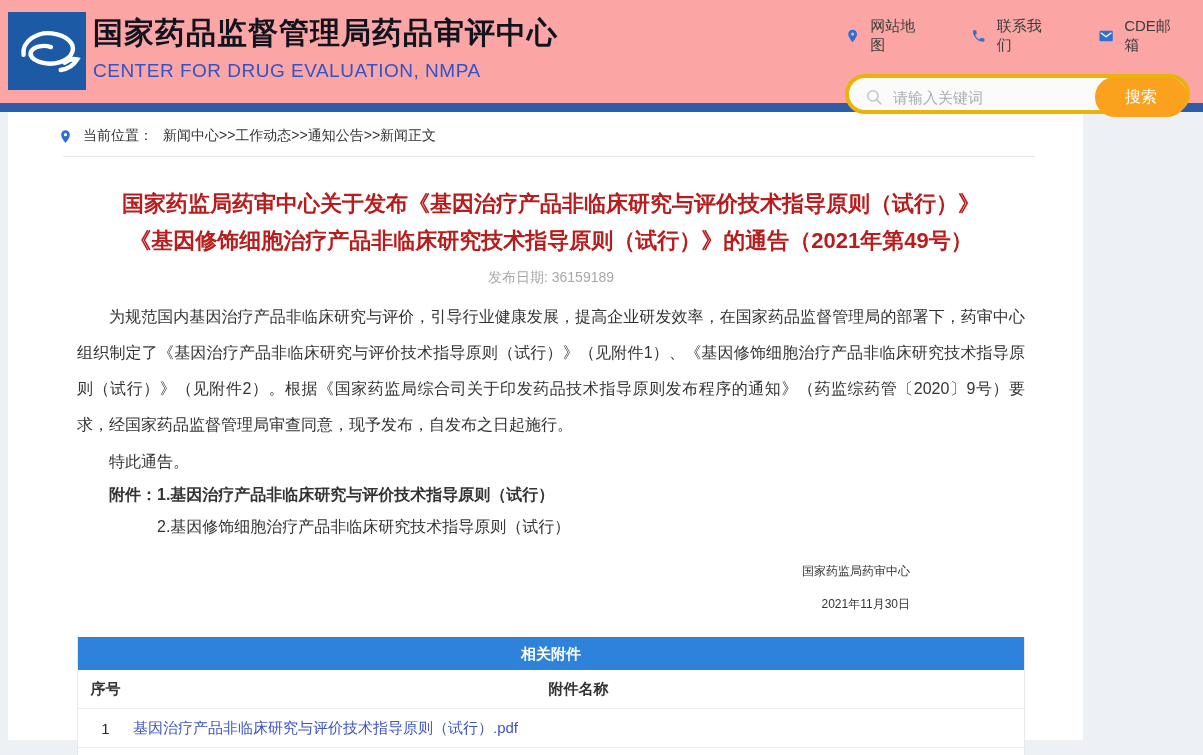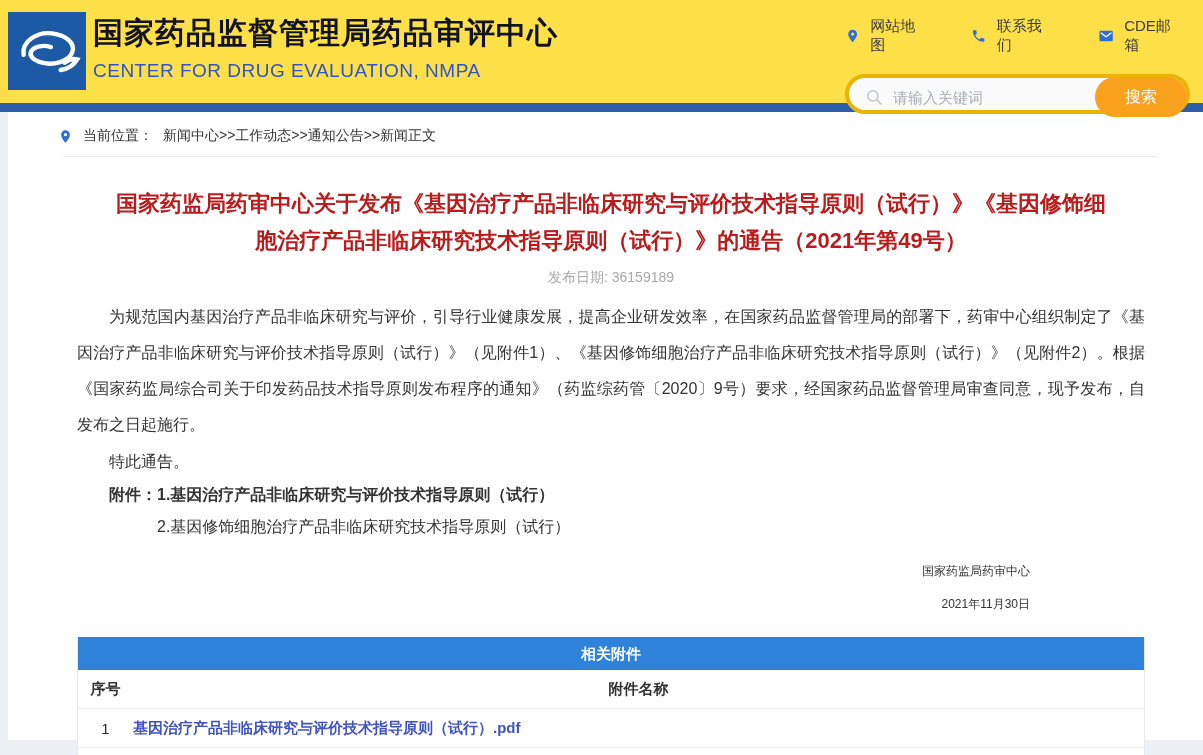--- a/index.html
+++ b/index.html
@@ -10,7 +10,7 @@
     color:#333;
   }
   
-  .site-header { position:relative; width:100%; height:103px; background:#fde047; }
+  .site-header { position:relative; width:100%; height:103px; background:#fca5a5; }
   .logo-box { position:absolute; left:8px; top:12px; width:78px; height:78px; }
   .brand { position:absolute; left:93px; top:13px; }
   .brand-zh { font-size:30px; font-weight:bold; color:#11131f; letter-spacing:1px; line-height:40px; }

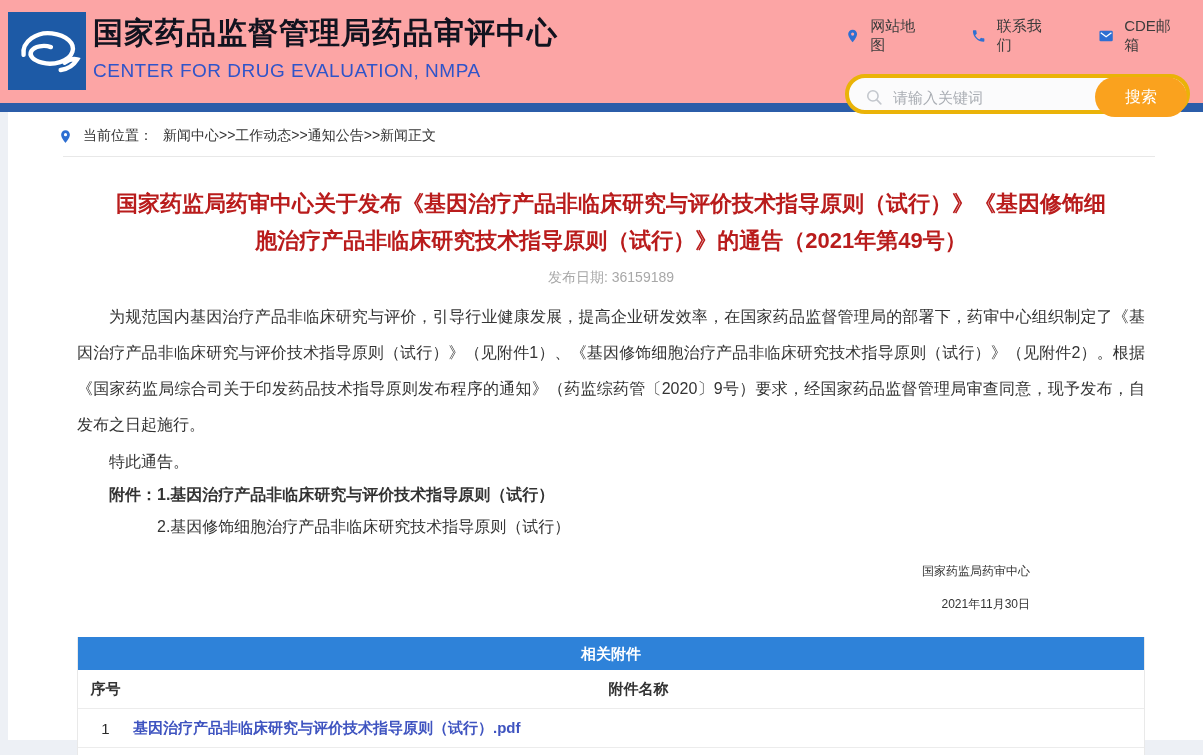--- a/index.html
+++ b/index.html
@@ -31,7 +31,7 @@
     cursor:pointer; font-family:"Liberation Sans","DejaVu Sans",sans-serif; }
   .blue-band { width:100%; height:9px; background:#2b5da9; }
   
-  .main-panel { margin-left:8px; width:1195px; height:628px; background:#ffffff; }
+  .main-panel { margin-left:8px; width:1075px; height:628px; background:#ffffff; }
   .breadcrumb { display:flex; align-items:center; gap:10px; padding:15px 0 11px 50px; font-size:14px; color:#333; }
   .breadcrumb .seg { cursor:pointer; }
   .bc-divider { border-bottom:1px solid #e8e8e8; margin:0 48px 0 55px; }

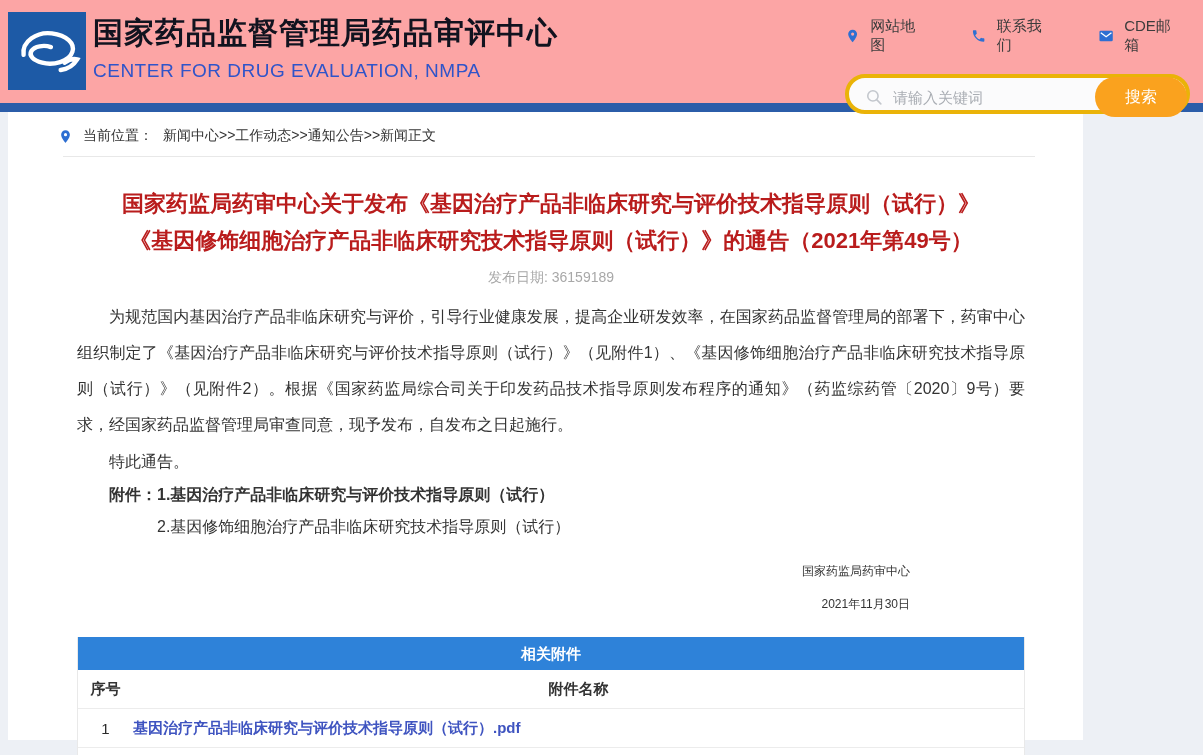--- a/index.html
+++ b/index.html
@@ -54,7 +54,7 @@
   .col-name { flex:1; font-size:15px; }
   .tbl-row.head .col-no, .tbl-row.head .col-name { font-weight:bold; color:#333; }
   .tbl-row.head .col-name { text-align:center; }
-  .file-link { color:#3f54c0; text-decoration:none; cursor:pointer;font-weight:bold; }
+  .file-link { color:#3f54c0; text-decoration:none; cursor:pointer; }
   .icon-blue { fill:#2e6fd2; }
 </style>
 </head>

